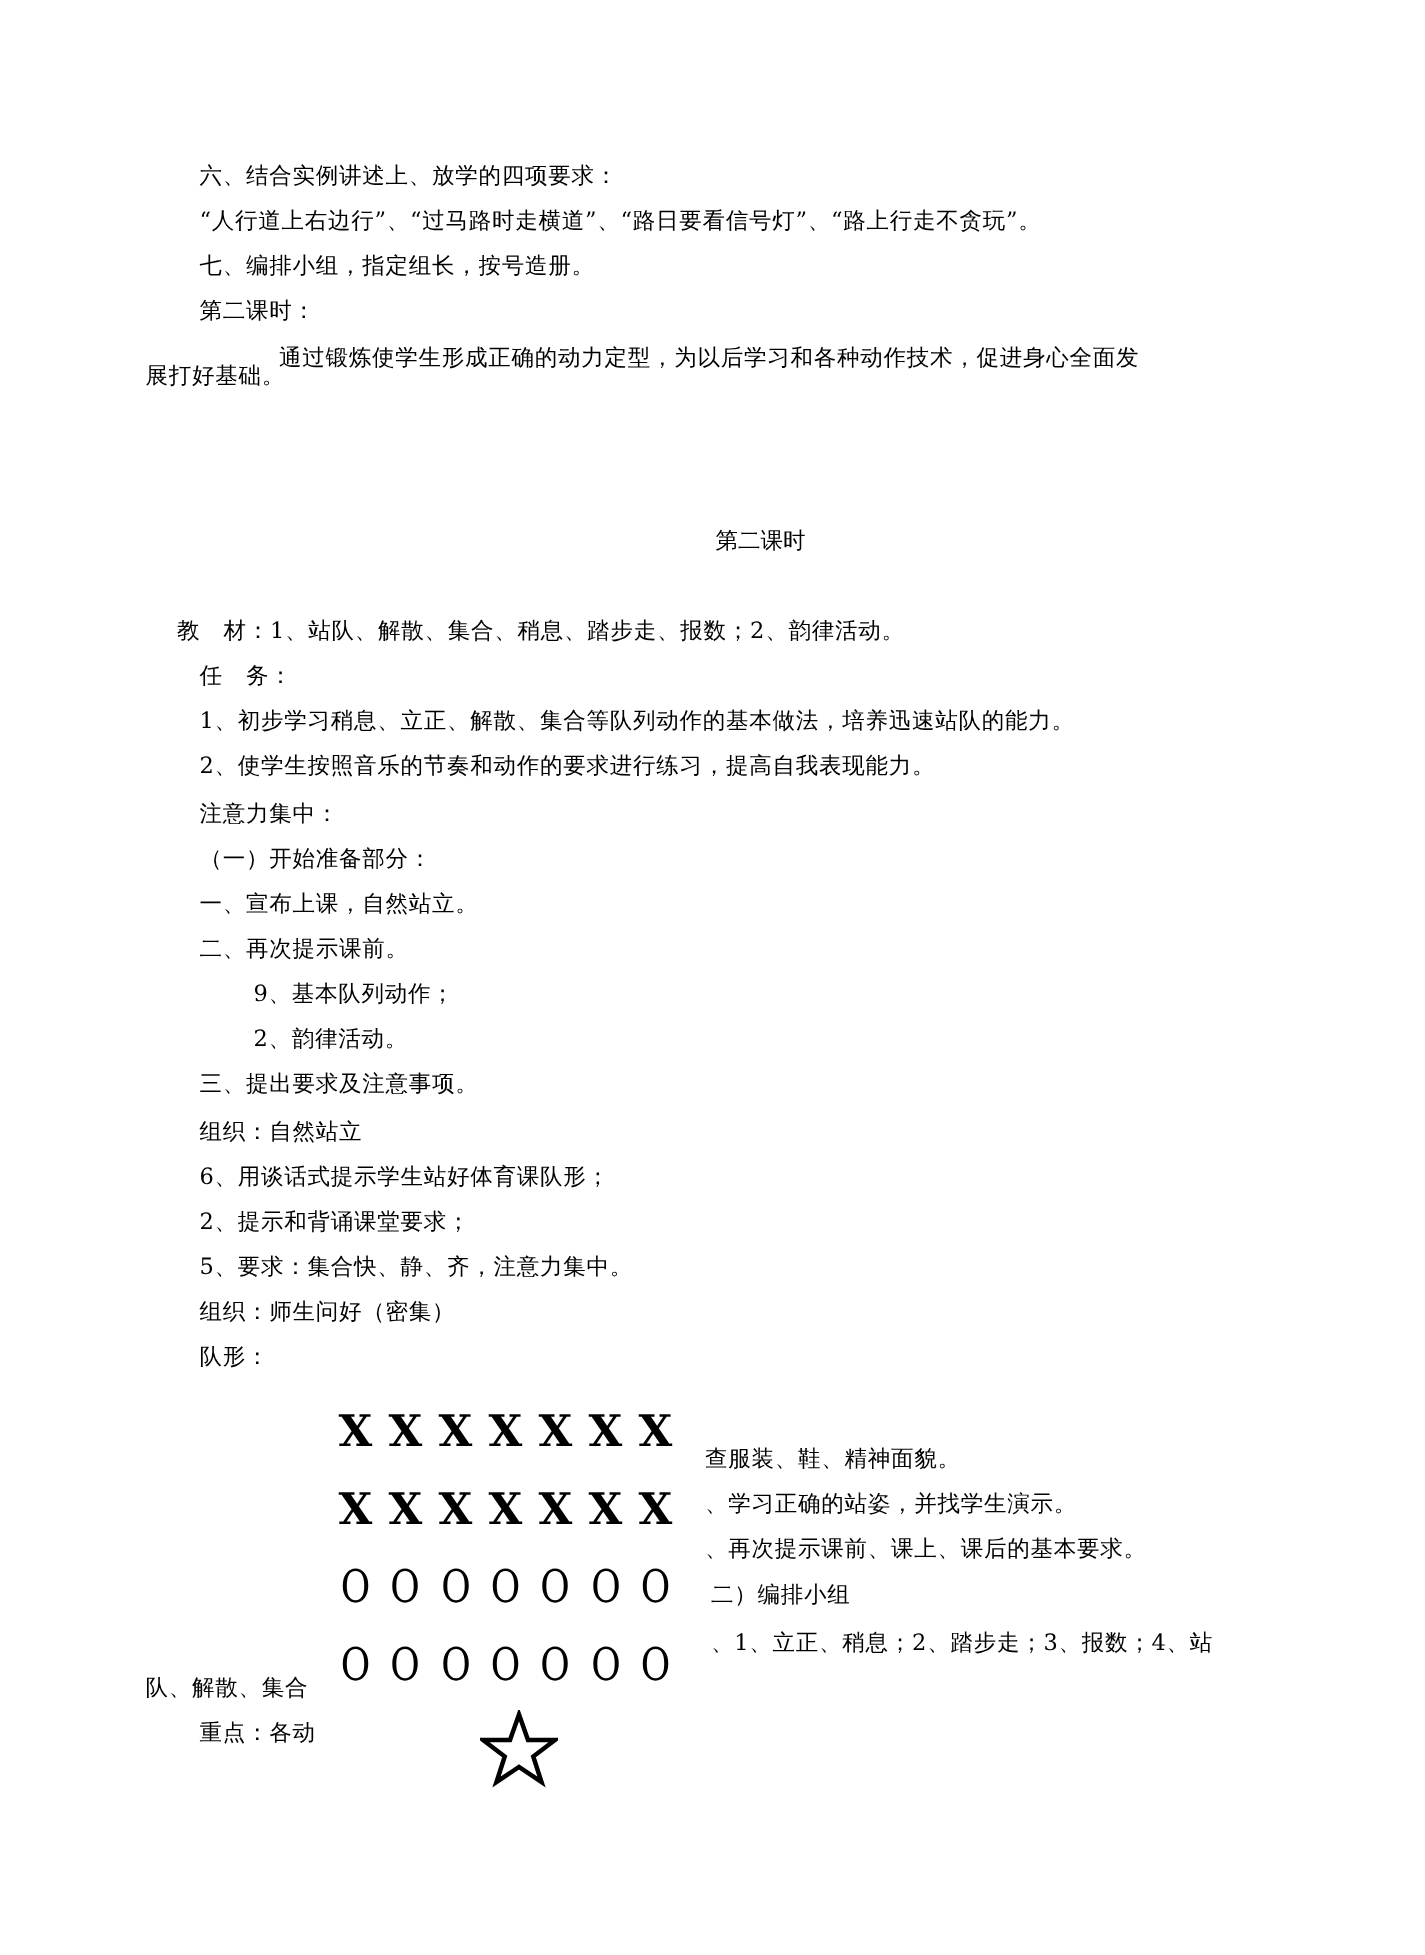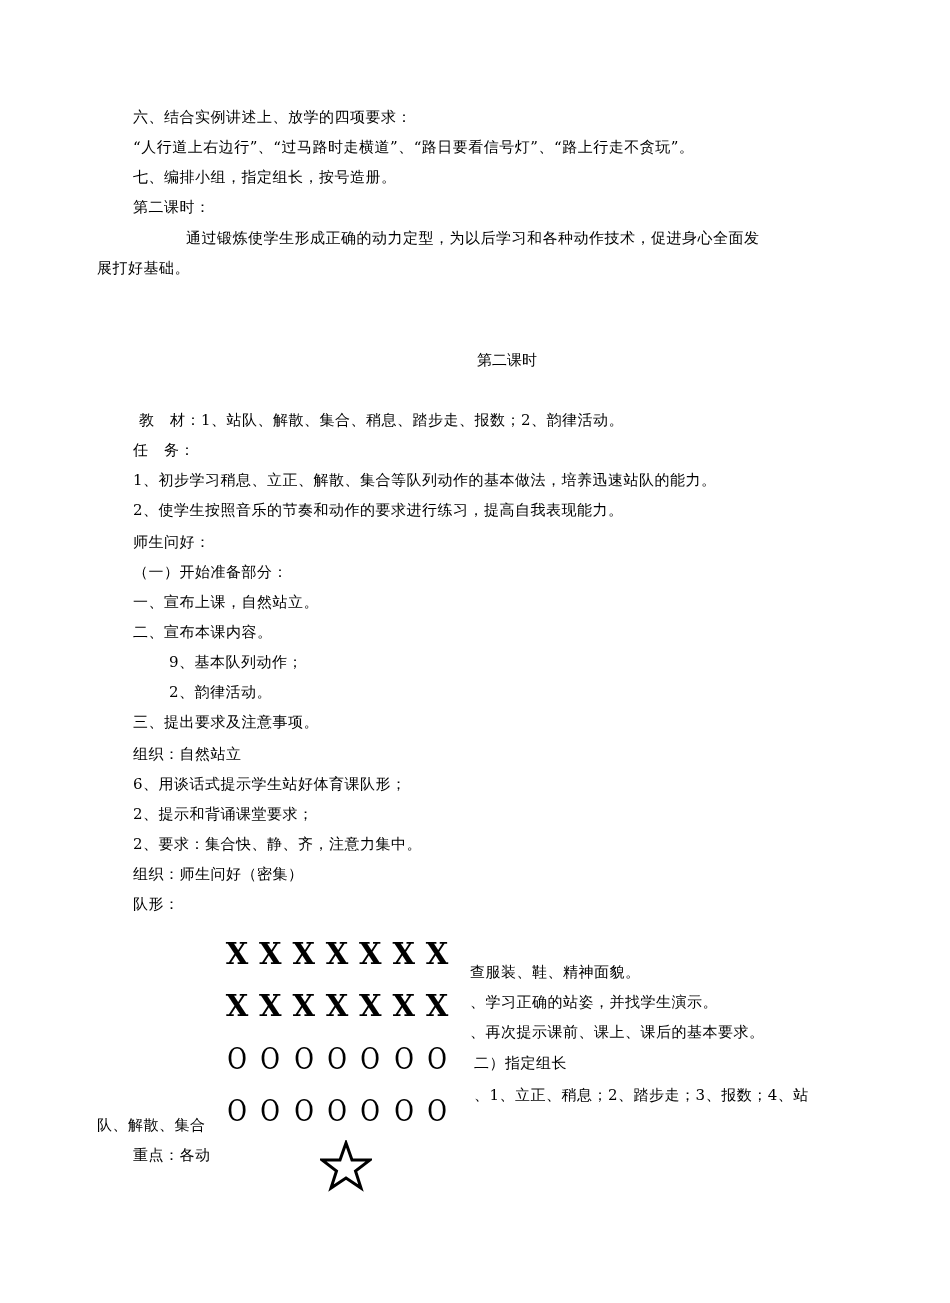--- a/index.html
+++ b/index.html
@@ -22,7 +22,7 @@
   <div class="line" style="left:133px;top:167px">七、编排小组，指定组长，按号造册。</div>
   <div class="line" style="left:133px;top:197px">第二课时：</div>
   <div class="line" style="left:186px;top:228px">通过锻炼使学生形成正确的动力定型，为以后学习和各种动作技术，促进身心全面发</div>
-  <div class="line" style="left:97px;top:258px">展打好基础。</div>
+  <div class="line" style="left:97px;top:240px">展打好基础。</div>
 
   <div class="title">第二课时</div>
 

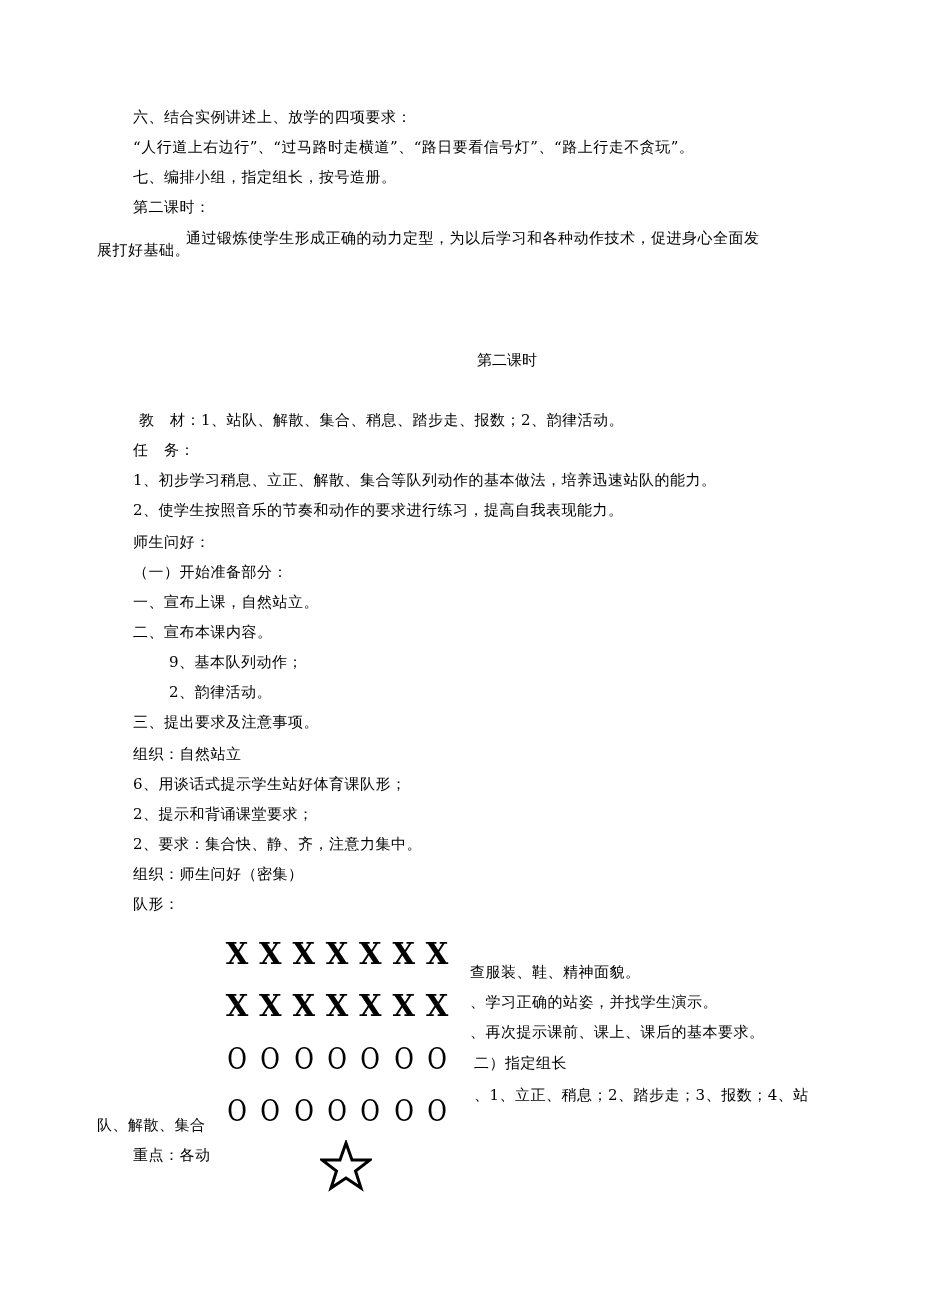--- a/index.html
+++ b/index.html
@@ -26,7 +26,7 @@
 
   <div class="title">第二课时</div>
 
-  <div class="line" style="left:139px;top:410px">教　材：1、站队、解散、集合、稍息、踏步走、报数；2、韵律活动。</div>
+  <div class="line" style="left:118px;top:410px">教　材：1、站队、解散、集合、稍息、踏步走、报数；2、韵律活动。</div>
   <div class="line" style="left:133px;top:440px">任　务：</div>
   <div class="line" style="left:133px;top:470px">1、初步学习稍息、立正、解散、集合等队列动作的基本做法，培养迅速站队的能力。</div>
   <div class="line" style="left:133px;top:500px">2、使学生按照音乐的节奏和动作的要求进行练习，提高自我表现能力。</div>

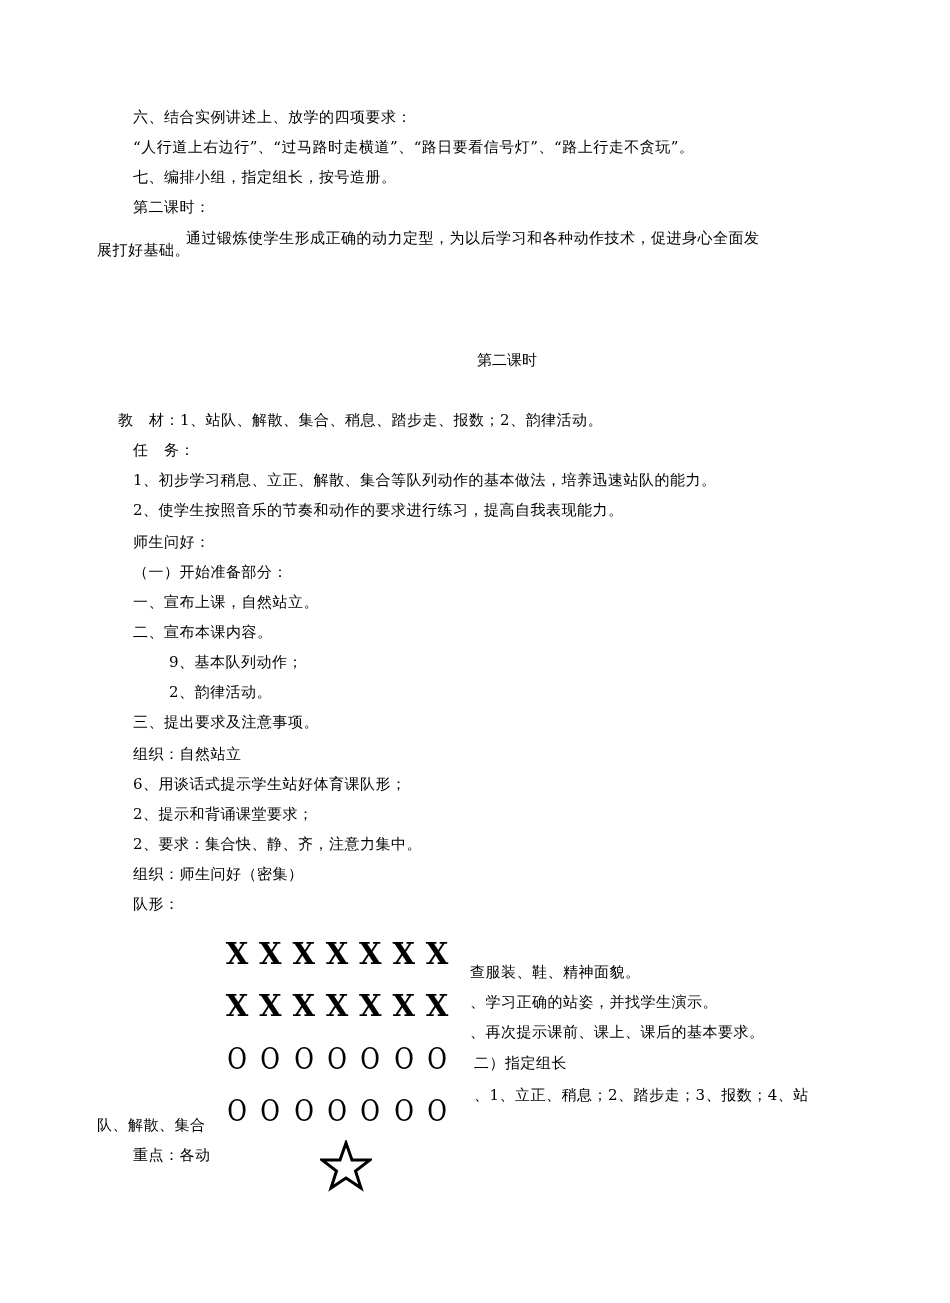--- a/index.html
+++ b/index.html
@@ -30,7 +30,7 @@
   <div class="line" style="left:133px;top:440px">任　务：</div>
   <div class="line" style="left:133px;top:470px">1、初步学习稍息、立正、解散、集合等队列动作的基本做法，培养迅速站队的能力。</div>
   <div class="line" style="left:133px;top:500px">2、使学生按照音乐的节奏和动作的要求进行练习，提高自我表现能力。</div>
-  <div class="line" style="left:133px;top:532px">师生问好：</div>
+  <div class="line" style="left:133px;top:532px">注意力集中：</div>
   <div class="line" style="left:133px;top:562px">（一）开始准备部分：</div>
   <div class="line" style="left:133px;top:592px">一、宣布上课，自然站立。</div>
   <div class="line" style="left:133px;top:622px">二、宣布本课内容。</div>

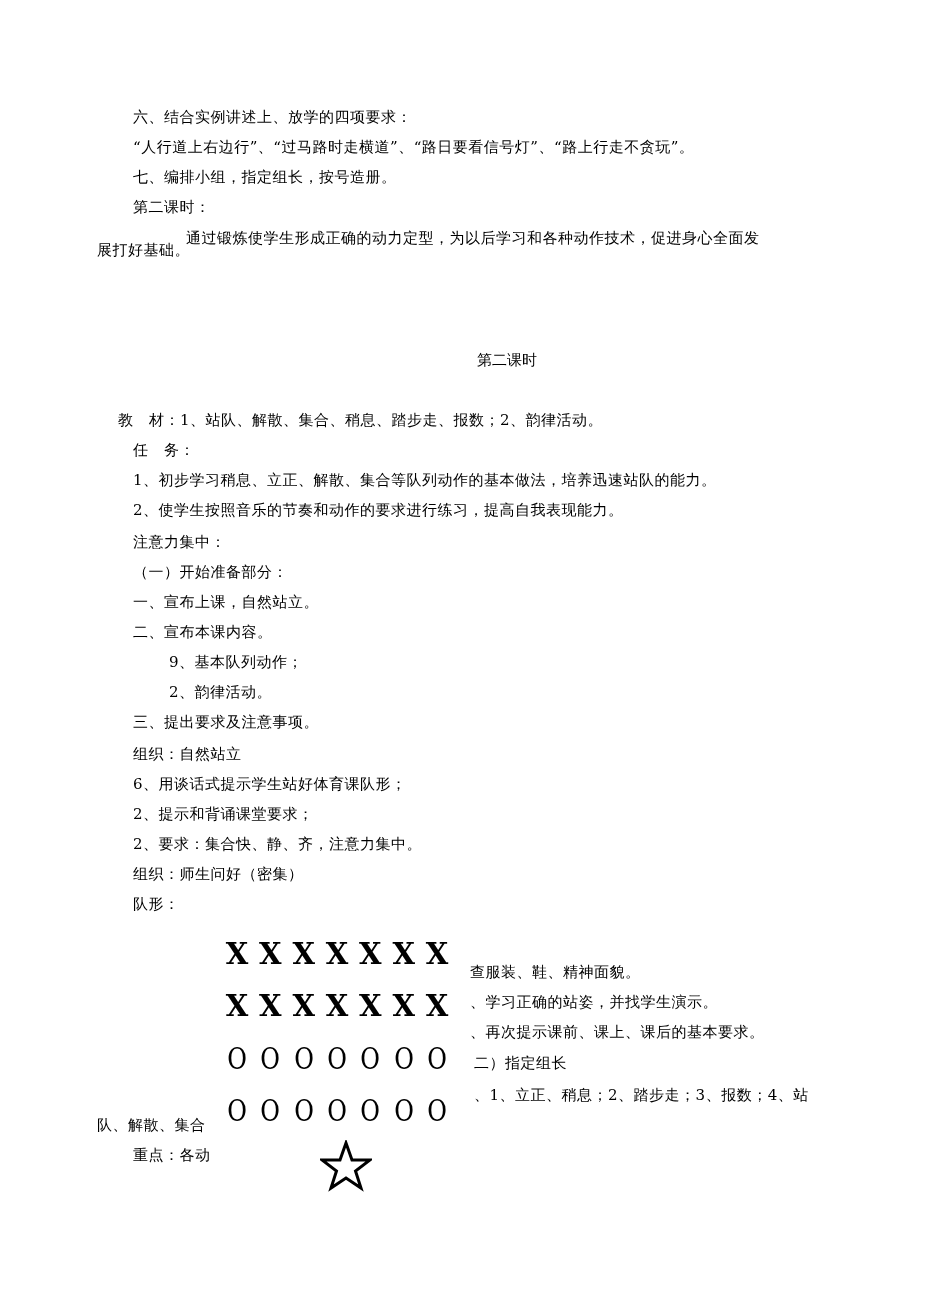--- a/index.html
+++ b/index.html
@@ -33,7 +33,7 @@
   <div class="line" style="left:133px;top:532px">注意力集中：</div>
   <div class="line" style="left:133px;top:562px">（一）开始准备部分：</div>
   <div class="line" style="left:133px;top:592px">一、宣布上课，自然站立。</div>
-  <div class="line" style="left:133px;top:622px">二、宣布本课内容。</div>
+  <div class="line" style="left:133px;top:622px">二、再次提示课前。</div>
   <div class="line" style="left:169px;top:652px">9、基本队列动作；</div>
   <div class="line" style="left:169px;top:682px">2、韵律活动。</div>
   <div class="line" style="left:133px;top:712px">三、提出要求及注意事项。</div>

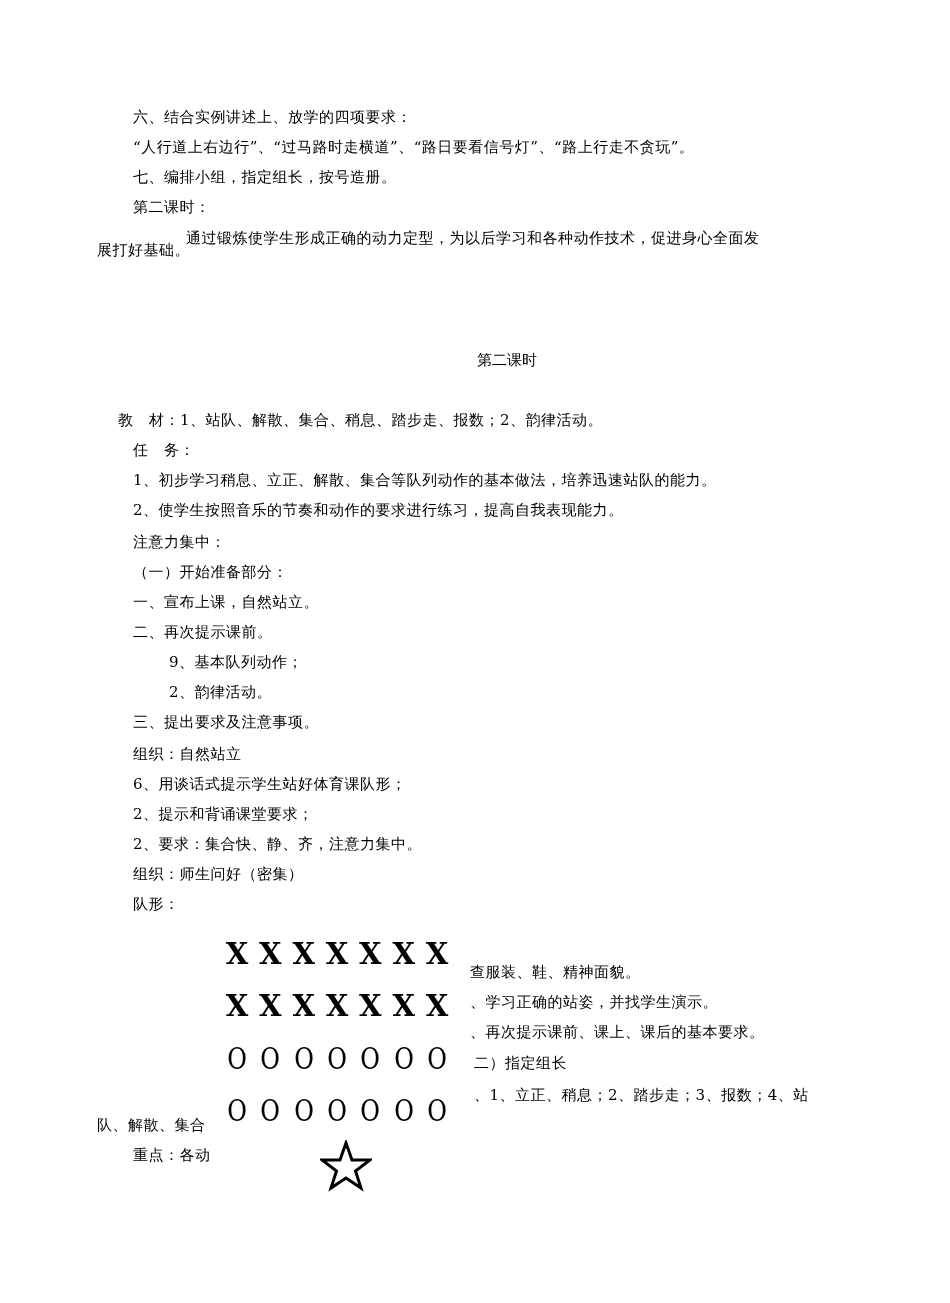--- a/index.html
+++ b/index.html
@@ -40,7 +40,7 @@
   <div class="line" style="left:133px;top:744px">组织：自然站立</div>
   <div class="line" style="left:133px;top:774px">6、用谈话式提示学生站好体育课队形；</div>
   <div class="line" style="left:133px;top:804px">2、提示和背诵课堂要求；</div>
-  <div class="line" style="left:133px;top:834px">2、要求：集合快、静、齐，注意力集中。</div>
+  <div class="line" style="left:133px;top:834px">5、要求：集合快、静、齐，注意力集中。</div>
   <div class="line" style="left:133px;top:864px">组织：师生问好（密集）</div>
   <div class="line" style="left:133px;top:894px">队形：</div>
 

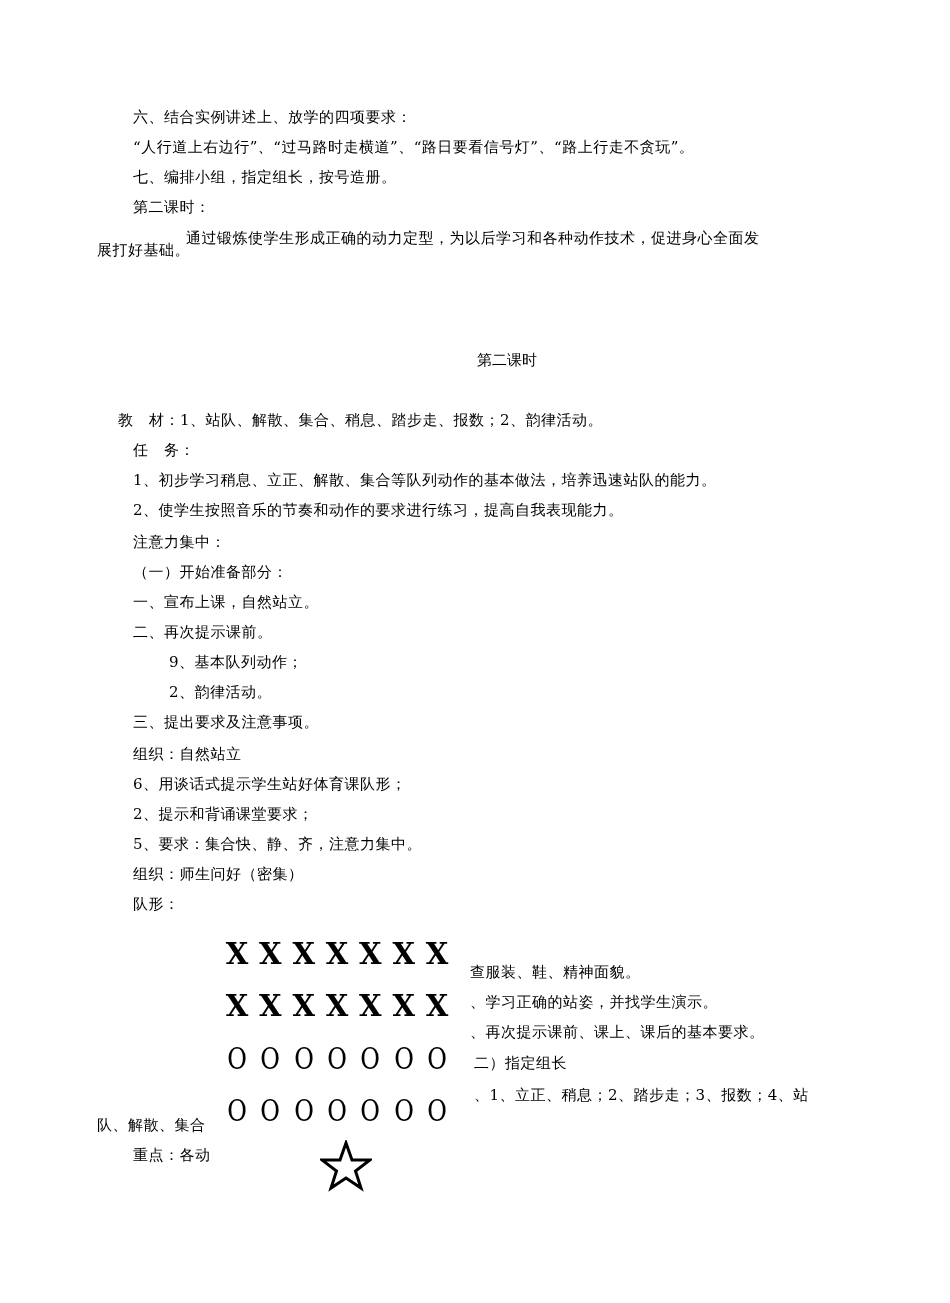--- a/index.html
+++ b/index.html
@@ -86,7 +86,7 @@
   <div class="line" style="left:470px;top:962px">查服装、鞋、精神面貌。</div>
   <div class="line" style="left:470px;top:992px">、学习正确的站姿，并找学生演示。</div>
   <div class="line" style="left:470px;top:1022px">、再次提示课前、课上、课后的基本要求。</div>
-  <div class="line" style="left:474px;top:1053px">二）指定组长</div>
+  <div class="line" style="left:474px;top:1053px">二）编排小组</div>
   <div class="line" style="left:474px;top:1085px">、1、立正、稍息；2、踏步走；3、报数；4、站</div>
 
   <div class="line" style="left:97px;top:1115px">队、解散、集合</div>

